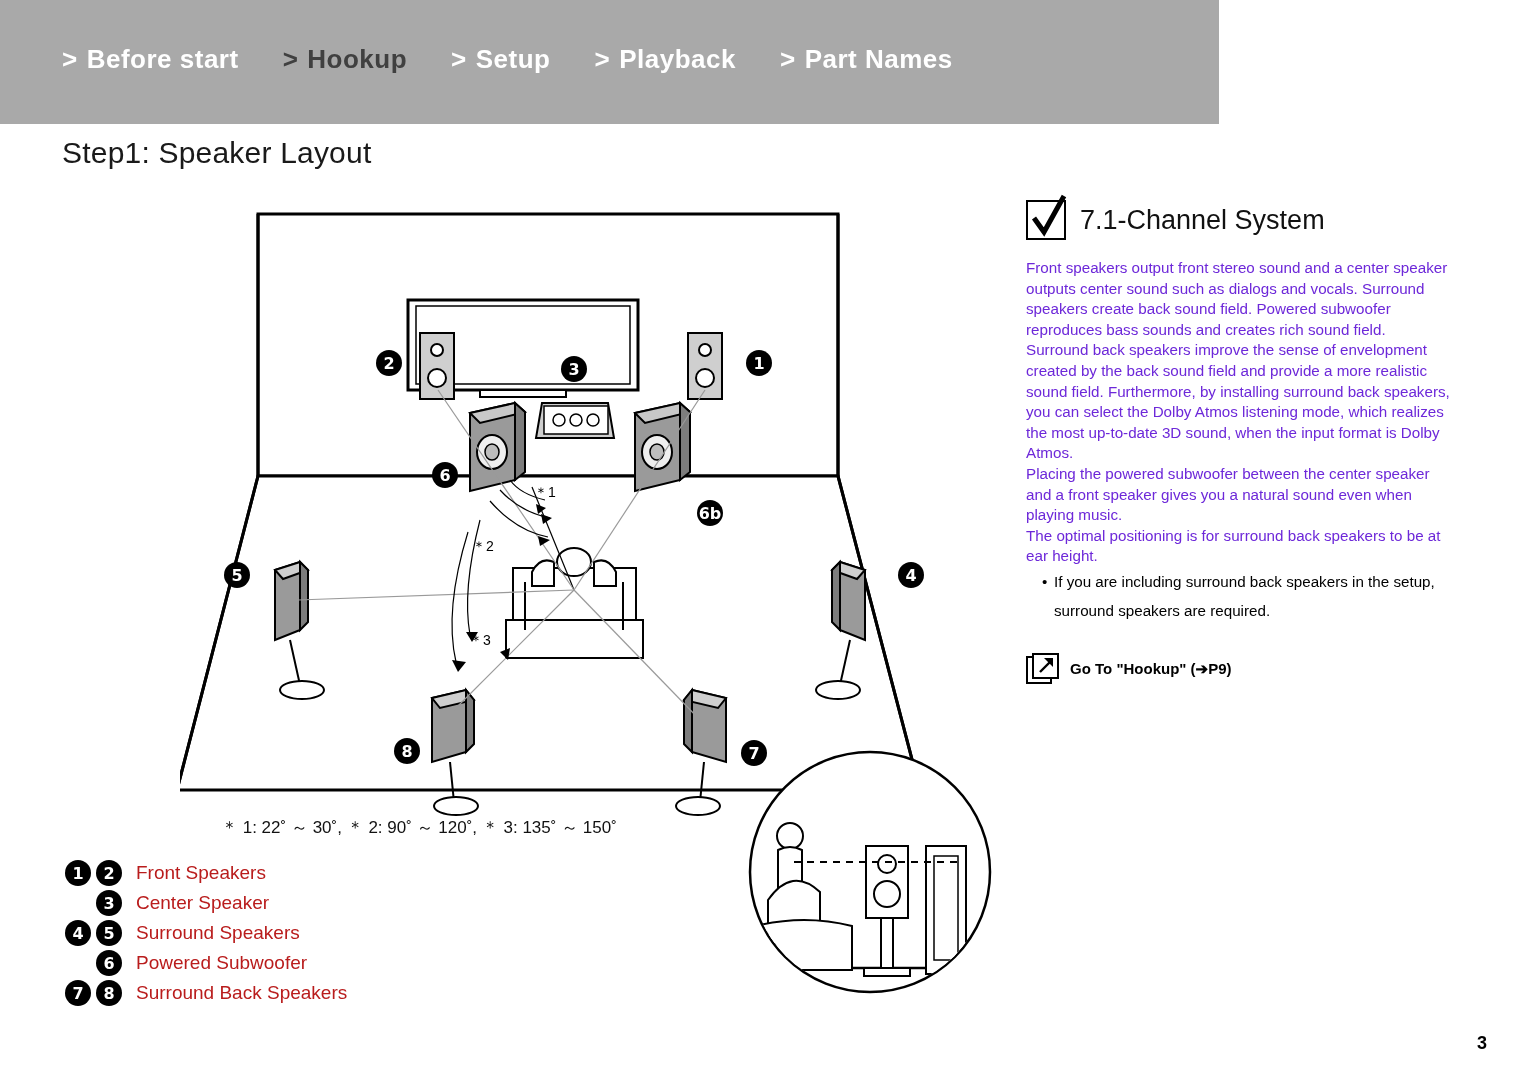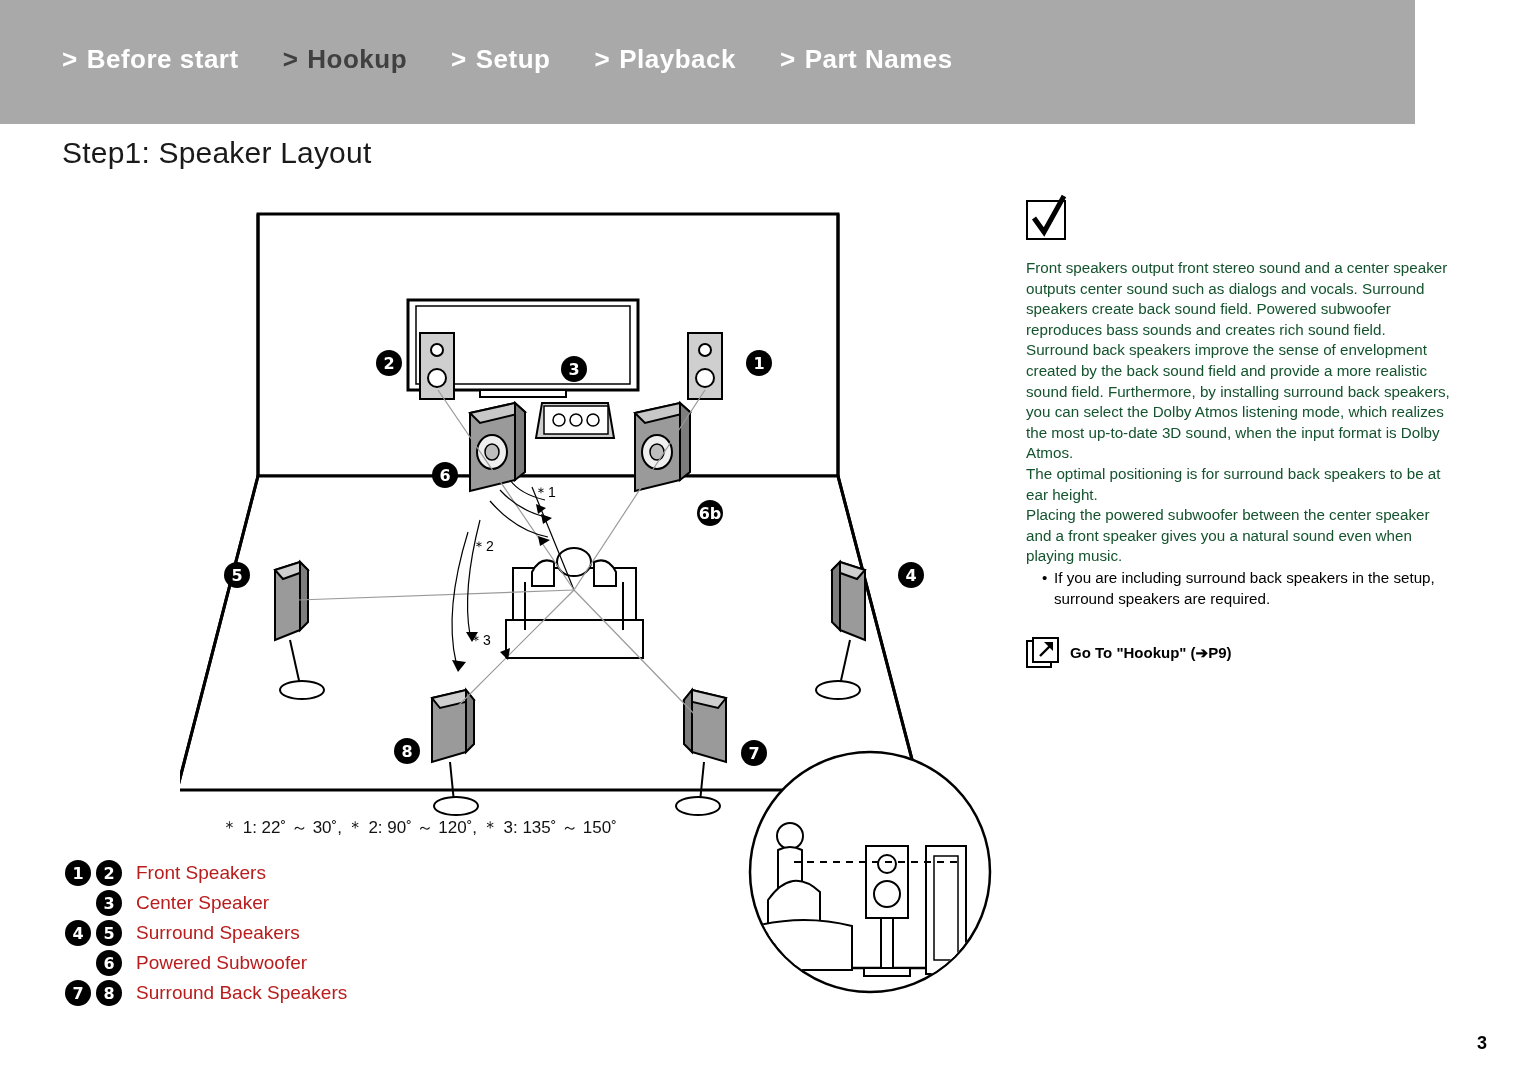--- a/index.html
+++ b/index.html
@@ -20,7 +20,7 @@
   #navbar {
     position: absolute;
     left: 0; top: 0;
-    width: 1415px;
+    width: 1219px;
     height: 124px;
     background: #a9a9a9;
   }

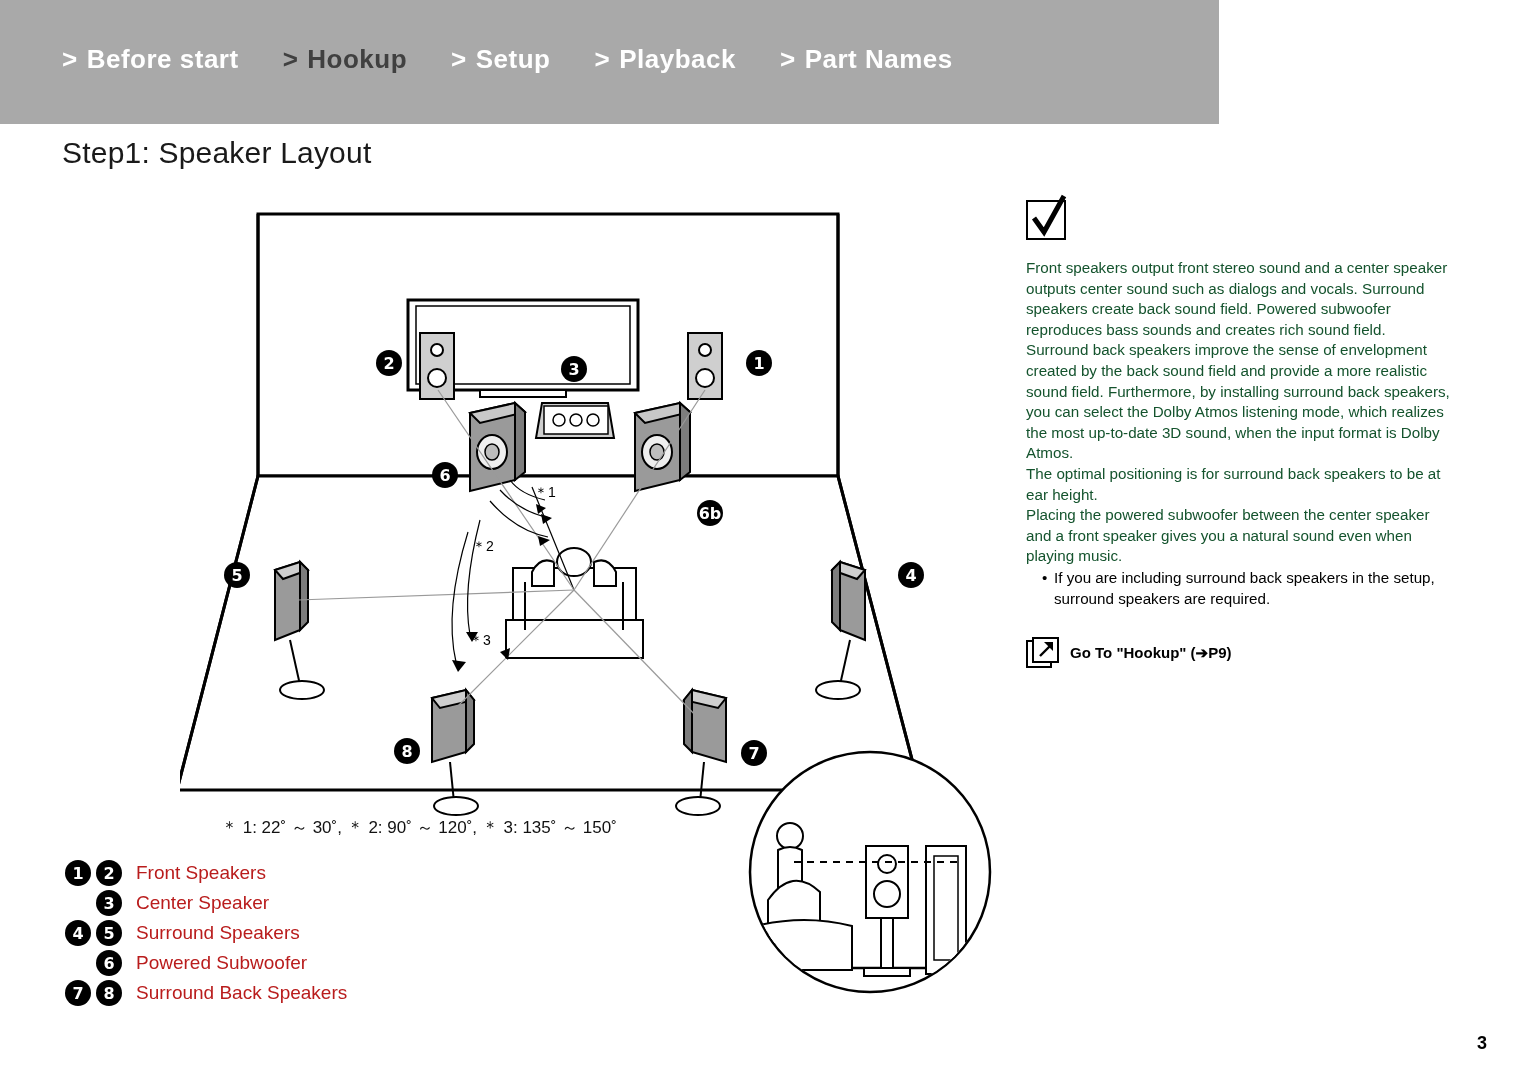--- a/index.html
+++ b/index.html
@@ -375,6 +375,7 @@
           <path d="M8,24 L18,38 L38,2" fill="none" stroke="#000" stroke-width="5"></path>
         </svg>
     </span>
+    <span id="right-heading-text">7.1-Channel System</span>
   </div>
   <div id="right-body">
     <p>Front speakers output front stereo sound and a center speaker outputs center sound such as dialogs and vocals. Surround speakers create back sound field. Powered subwoofer reproduces bass sounds and creates rich sound field.</p>

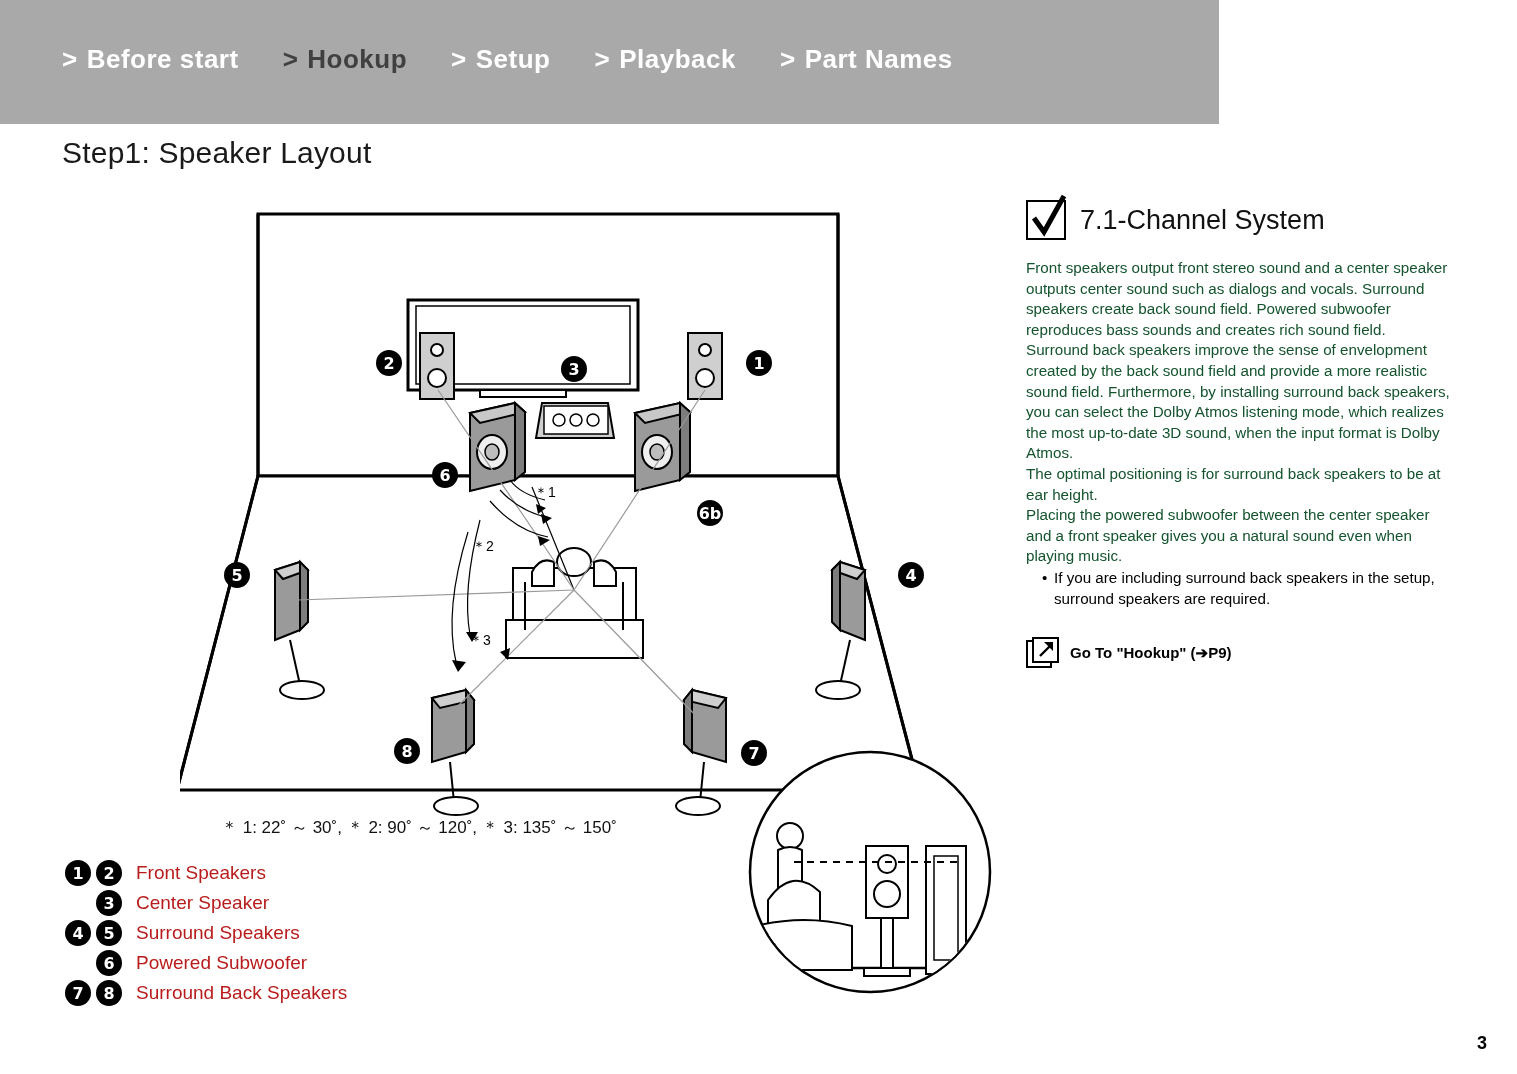--- a/index.html
+++ b/index.html
@@ -81,7 +81,7 @@
     margin: 0;
     font-size: 15.2px;
     line-height: 20.6px;
-    color: #14532d;
+    color: #6d28d9;
   }
   #right-body ul {
     margin: 0;

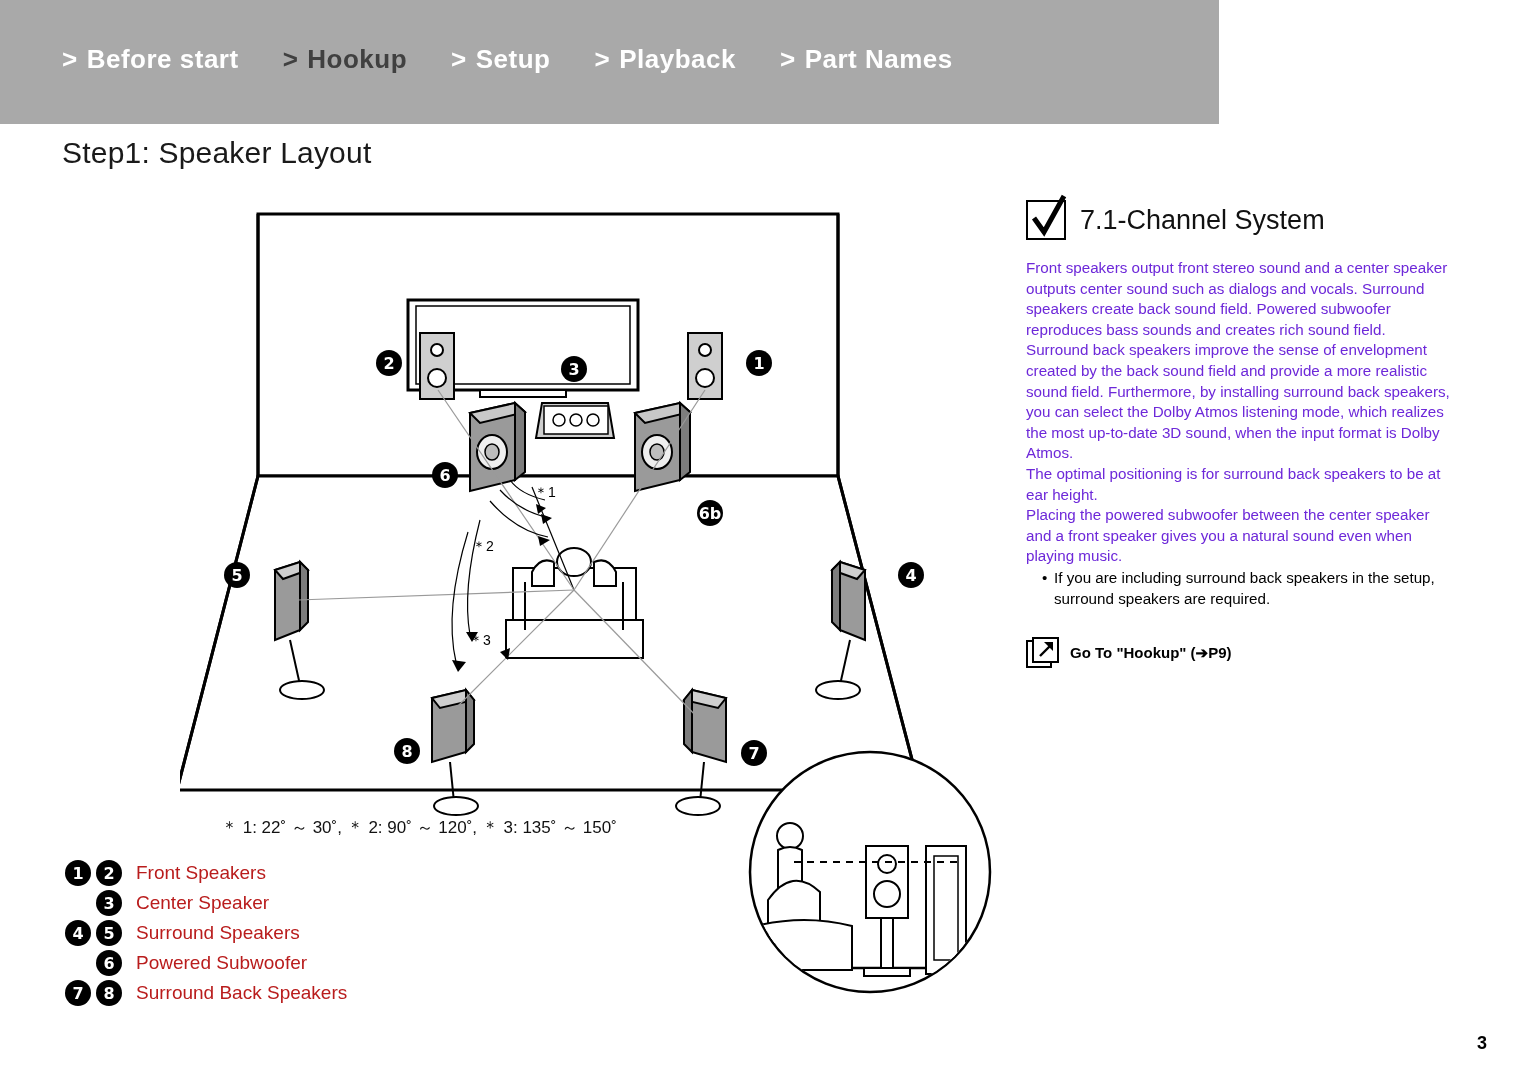--- a/index.html
+++ b/index.html
@@ -380,8 +380,8 @@
   <div id="right-body">
     <p>Front speakers output front stereo sound and a center speaker outputs center sound such as dialogs and vocals. Surround speakers create back sound field. Powered subwoofer reproduces bass sounds and creates rich sound field.</p>
     <p>Surround back speakers improve the sense of envelopment created by the back sound field and provide a more realistic sound field. Furthermore, by installing surround back speakers, you can select the Dolby Atmos listening mode, which realizes the most up-to-date 3D sound, when the input format is Dolby Atmos.</p>
+    <p>Placing the powered subwoofer between the center speaker and a front speaker gives you a natural sound even when playing music.</p>
     <p>The optimal positioning is for surround back speakers to be at ear height.</p>
-    <p>Placing the powered subwoofer between the center speaker and a front speaker gives you a natural sound even when playing music.</p>
     <ul>
       <li>If you are including surround back speakers in the setup, surround speakers are required.</li>
     </ul>

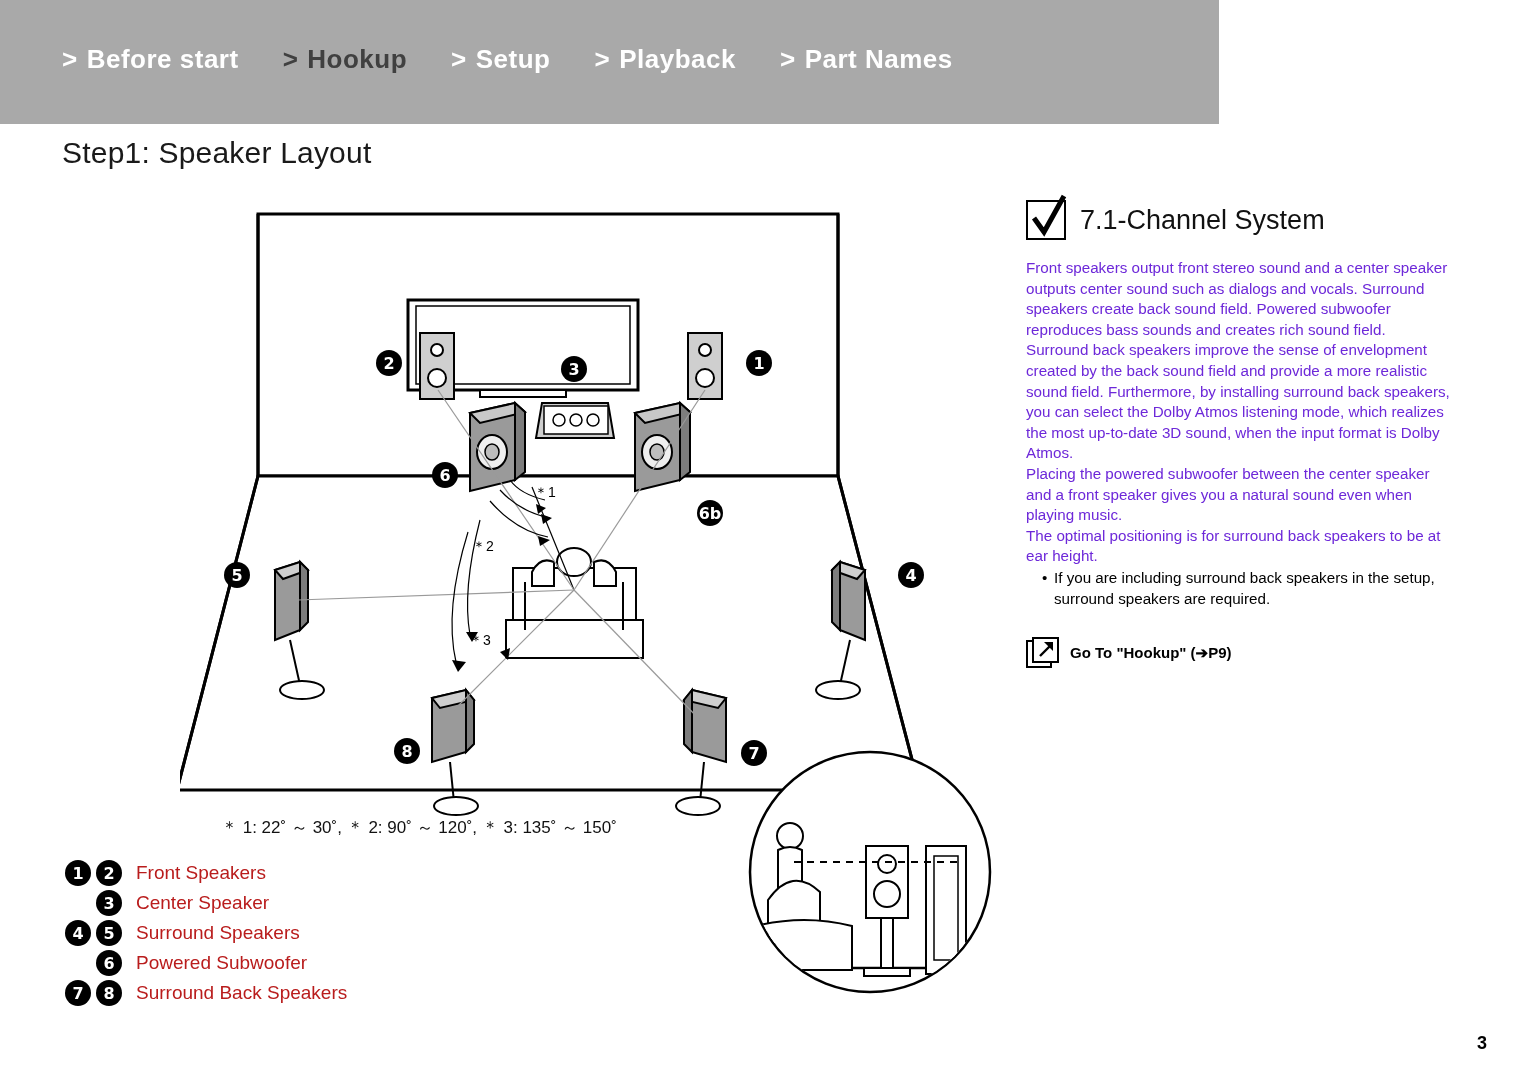--- a/index.html
+++ b/index.html
@@ -90,7 +90,7 @@
   }
   #right-body li {
     font-size: 15.2px;
-    line-height: 21px;
+    line-height: 29px;
     position: relative;
     padding-left: 12px;
   }

